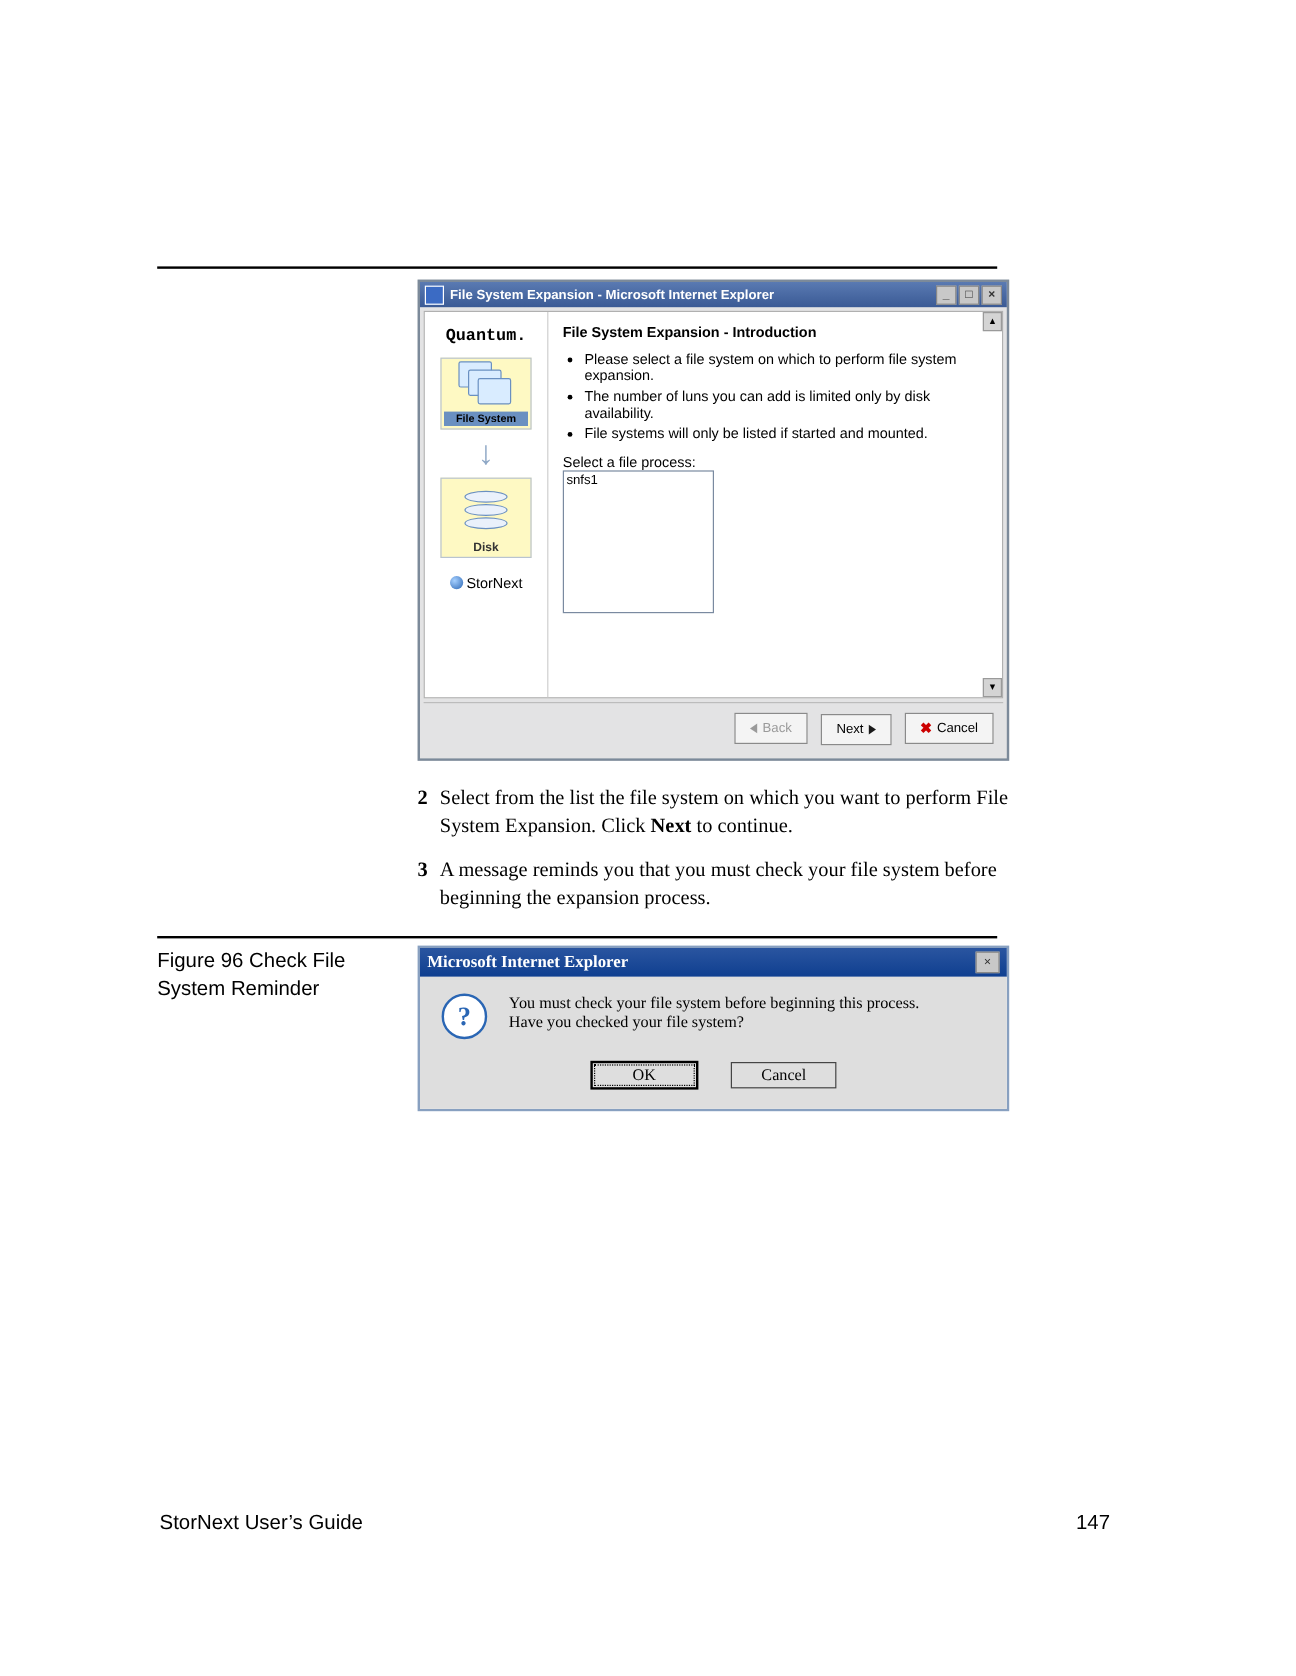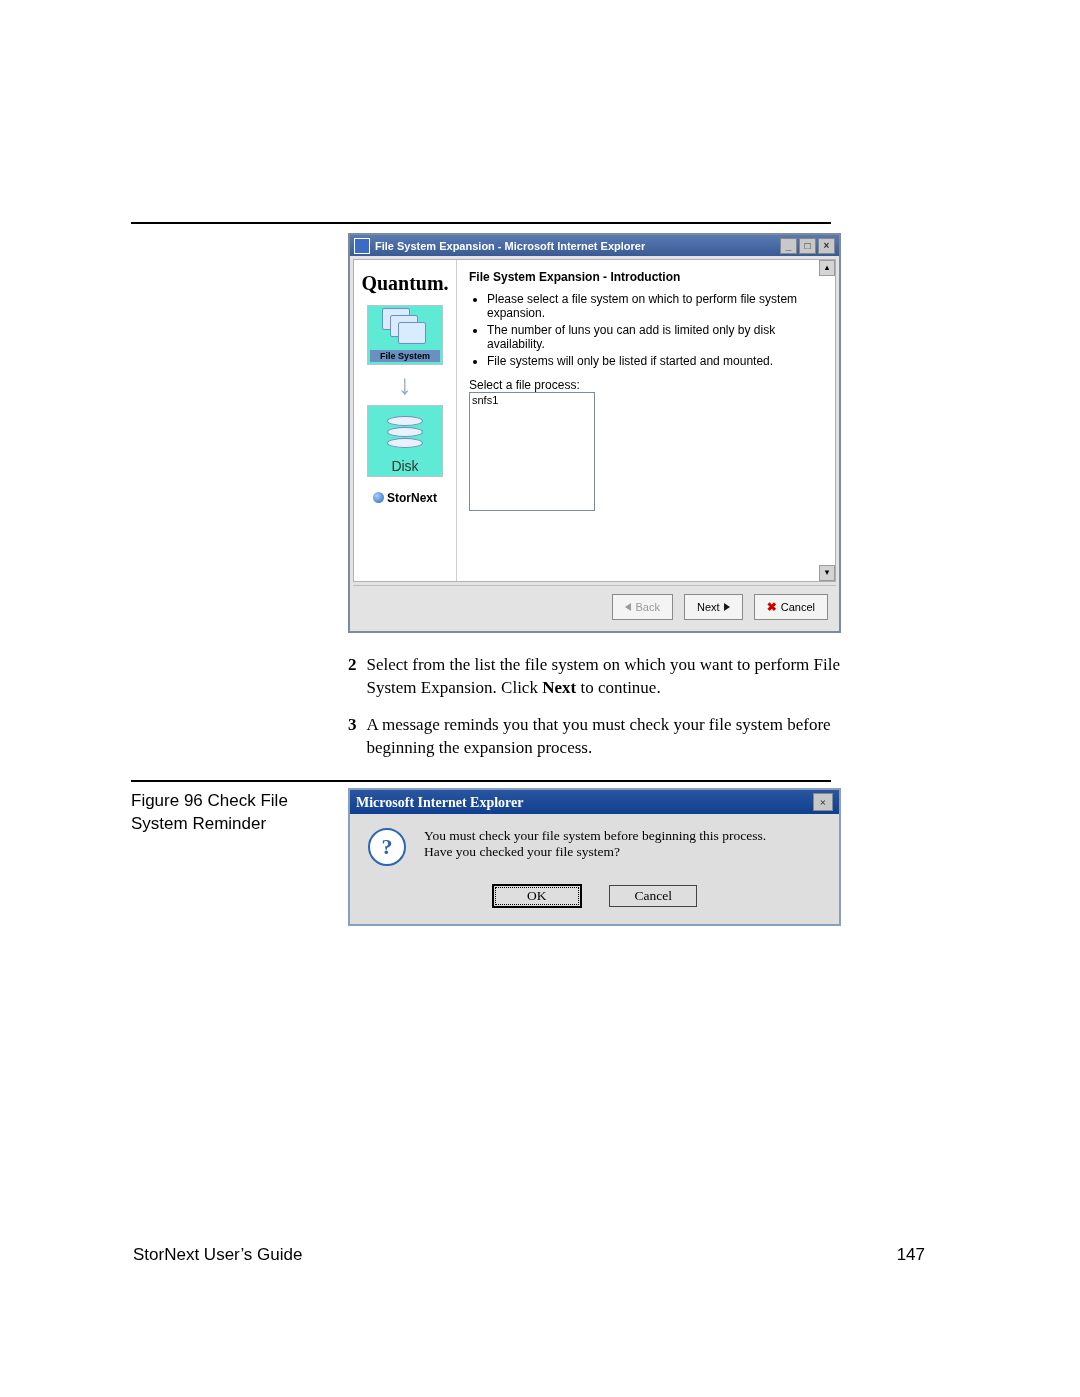--- a/index.html
+++ b/index.html
@@ -24,7 +24,7 @@
   .winbtn{width:15px;height:14px;background:#c8c8c8;border:1px solid #888;display:flex;align-items:center;justify-content:center;font-size:10px;font-weight:bold;color:#333}
   .ie-body{display:flex;background:#fff;border:1px solid #b0b0b0;margin:3px;position:relative}
   .sidebar{width:92px;border-right:1px solid #cfcfcf;padding:12px 5px;text-align:center}
-  .qlogo{font-family:Liberation Serif, serif;font-weight:bold;color:#000;font-size:20px;margin-bottom:10px}
+  .qlogo{font-family:Liberation Mono, monospace;font-weight:bold;color:#000;font-size:14px;margin-bottom:10px}
   .sidebox{border:1px solid #b9c4d0;background:#5eead4;padding:2px;margin:6px auto;width:70px}
   .sb-lbl{font-size:9px;font-weight:bold;background:#6a90c1;color:#000;padding:1px 0;margin-top:2px}
   .fsicon{height:40px;display:flex;justify-content:center}

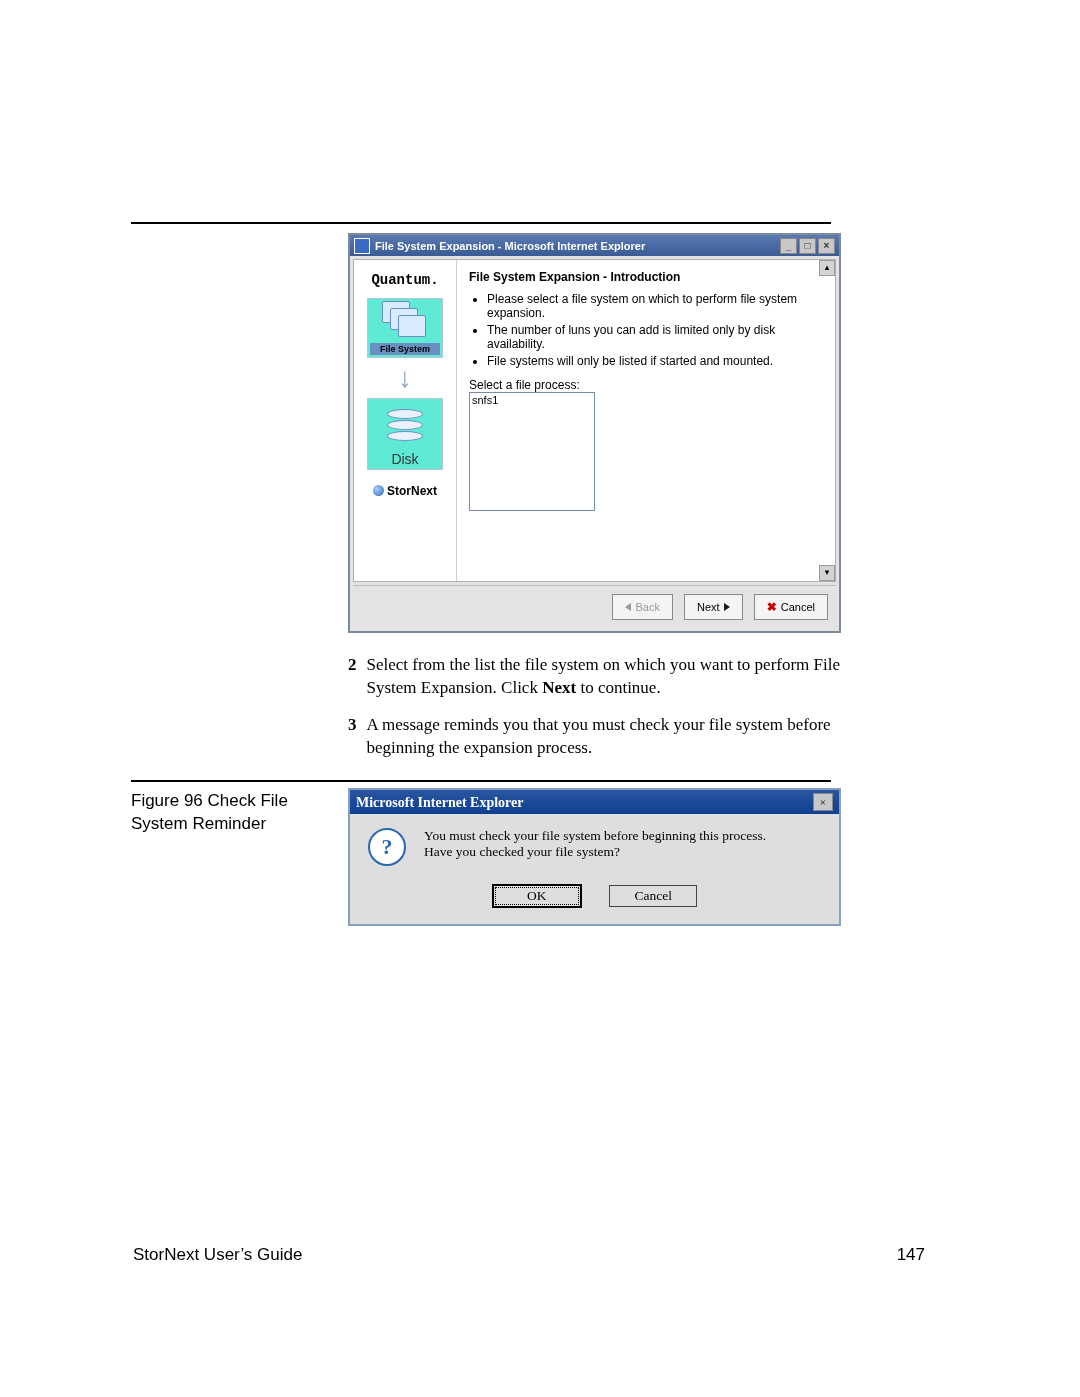--- a/index.html
+++ b/index.html
@@ -25,7 +25,7 @@
   .ie-body{display:flex;background:#fff;border:1px solid #b0b0b0;margin:3px;position:relative}
   .sidebar{width:92px;border-right:1px solid #cfcfcf;padding:12px 5px;text-align:center}
   .qlogo{font-family:Liberation Mono, monospace;font-weight:bold;color:#000;font-size:14px;margin-bottom:10px}
-  .sidebox{border:1px solid #b9c4d0;background:#5eead4;padding:2px;margin:6px auto;width:70px}
+  .sidebox{border:1px solid #b9c4d0;background:#fef9c3;padding:2px;margin:6px auto;width:70px}
   .sb-lbl{font-size:9px;font-weight:bold;background:#6a90c1;color:#000;padding:1px 0;margin-top:2px}
   .fsicon{height:40px;display:flex;justify-content:center}
   .stacks{position:relative;width:46px;height:38px}

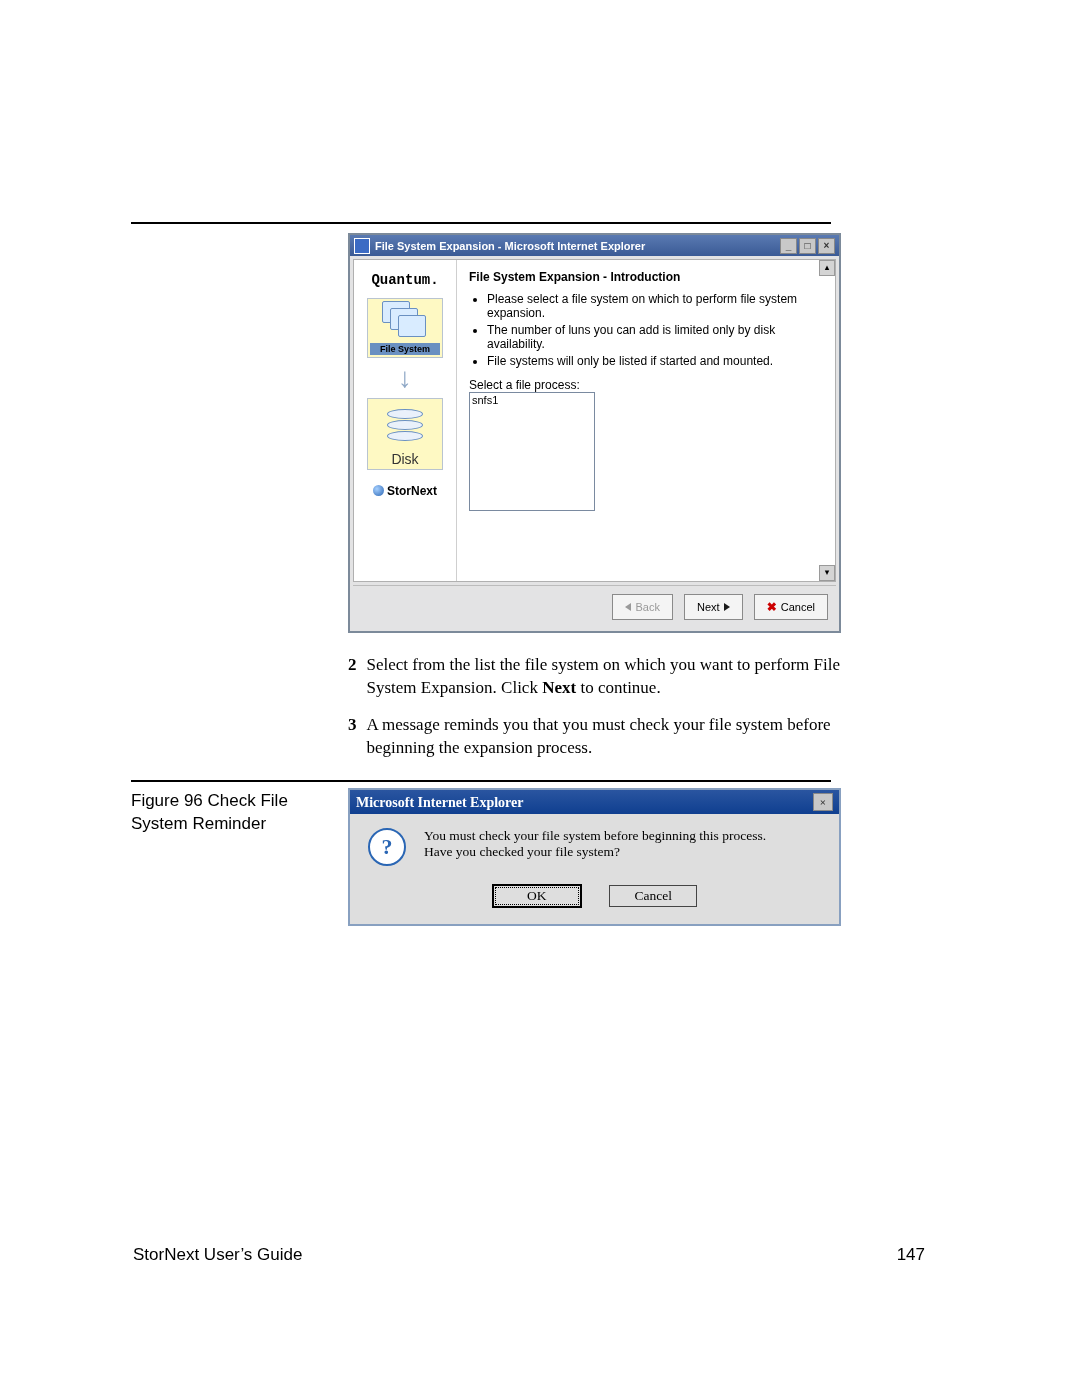--- a/index.html
+++ b/index.html
@@ -33,7 +33,7 @@
   .arrow-down{font-size:28px;color:#8fa8c6;line-height:1}
   .diskicon{height:48px;display:flex;flex-direction:column;align-items:center;justify-content:center;gap:1px}
   .cyl{width:34px;height:8px;border:1px solid #6a90c1;border-radius:50%/50%;background:#eaf1fb}
-  .sb-disk-lbl{font-size:14px;font-weight:normal;color:#333;margin-top:2px}
+  .sb-disk-lbl{font-size:10px;font-weight:bold;color:#333;margin-top:2px}
   .sn-footer{margin-top:14px;font-weight:bold;font-size:12px;color:#000}
   .sn-footer .ball{display:inline-block;width:11px;height:11px;border-radius:50%;background:radial-gradient(circle at 35% 35%,#a6d0ff,#2b66b4);margin-right:3px;vertical-align:-1px}
 

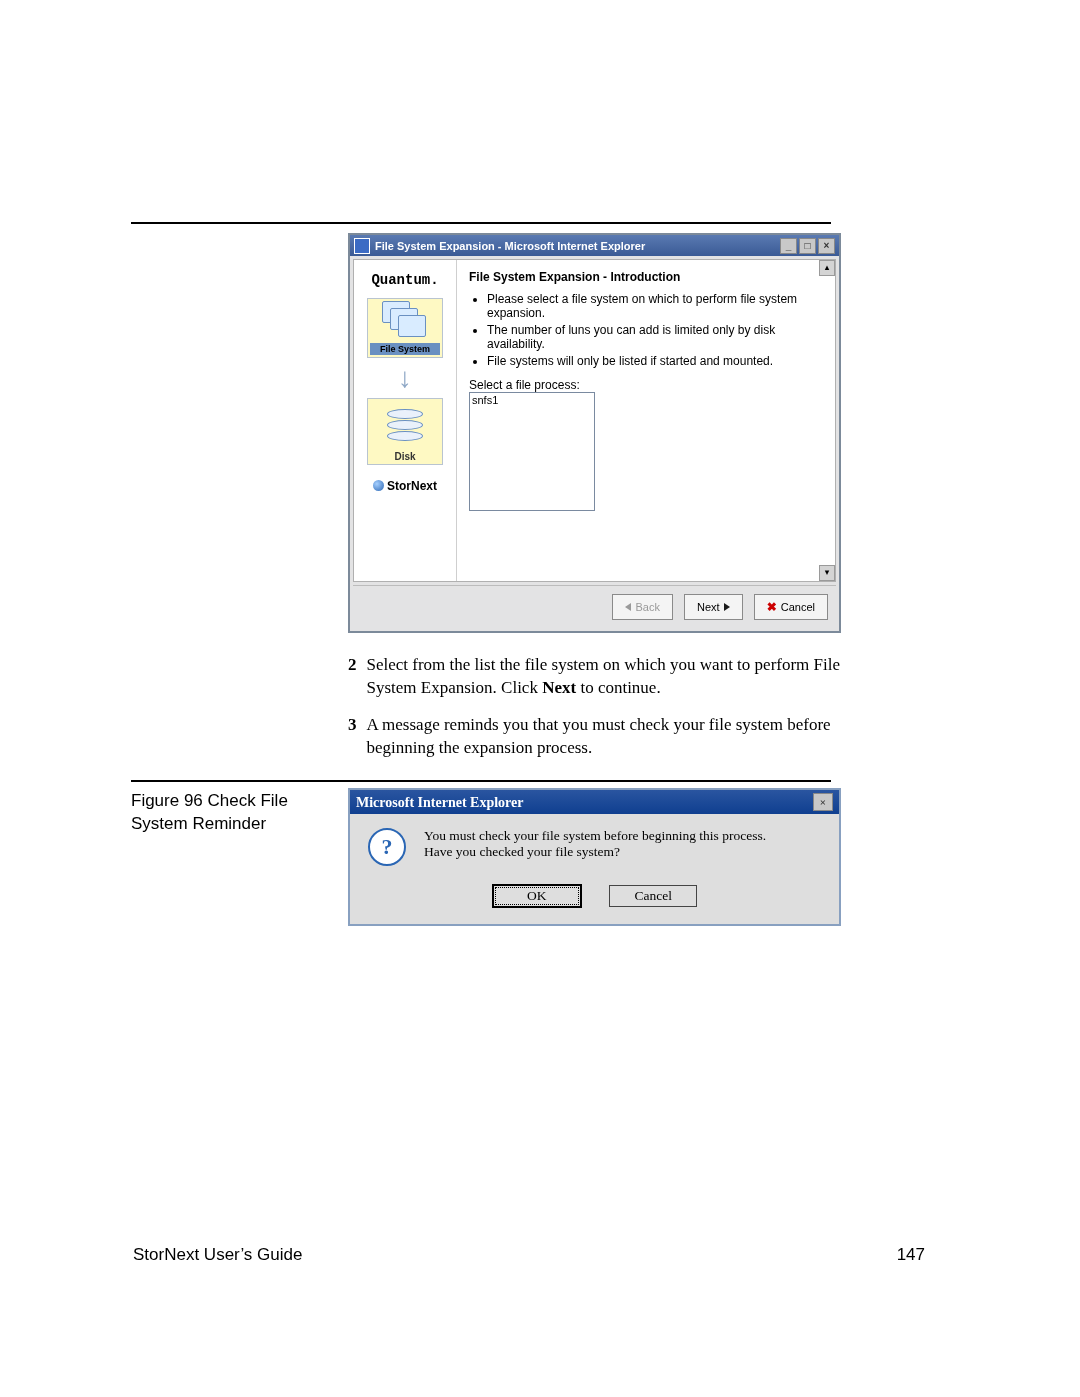--- a/index.html
+++ b/index.html
@@ -34,7 +34,7 @@
   .diskicon{height:48px;display:flex;flex-direction:column;align-items:center;justify-content:center;gap:1px}
   .cyl{width:34px;height:8px;border:1px solid #6a90c1;border-radius:50%/50%;background:#eaf1fb}
   .sb-disk-lbl{font-size:10px;font-weight:bold;color:#333;margin-top:2px}
-  .sn-footer{margin-top:14px;font-weight:bold;font-size:12px;color:#000}
+  .sn-footer{margin-top:14px;font-weight:normal;font-size:12px;color:#000}
   .sn-footer .ball{display:inline-block;width:11px;height:11px;border-radius:50%;background:radial-gradient(circle at 35% 35%,#a6d0ff,#2b66b4);margin-right:3px;vertical-align:-1px}
 
   .content{flex:1;padding:10px 12px;font-size:12px}

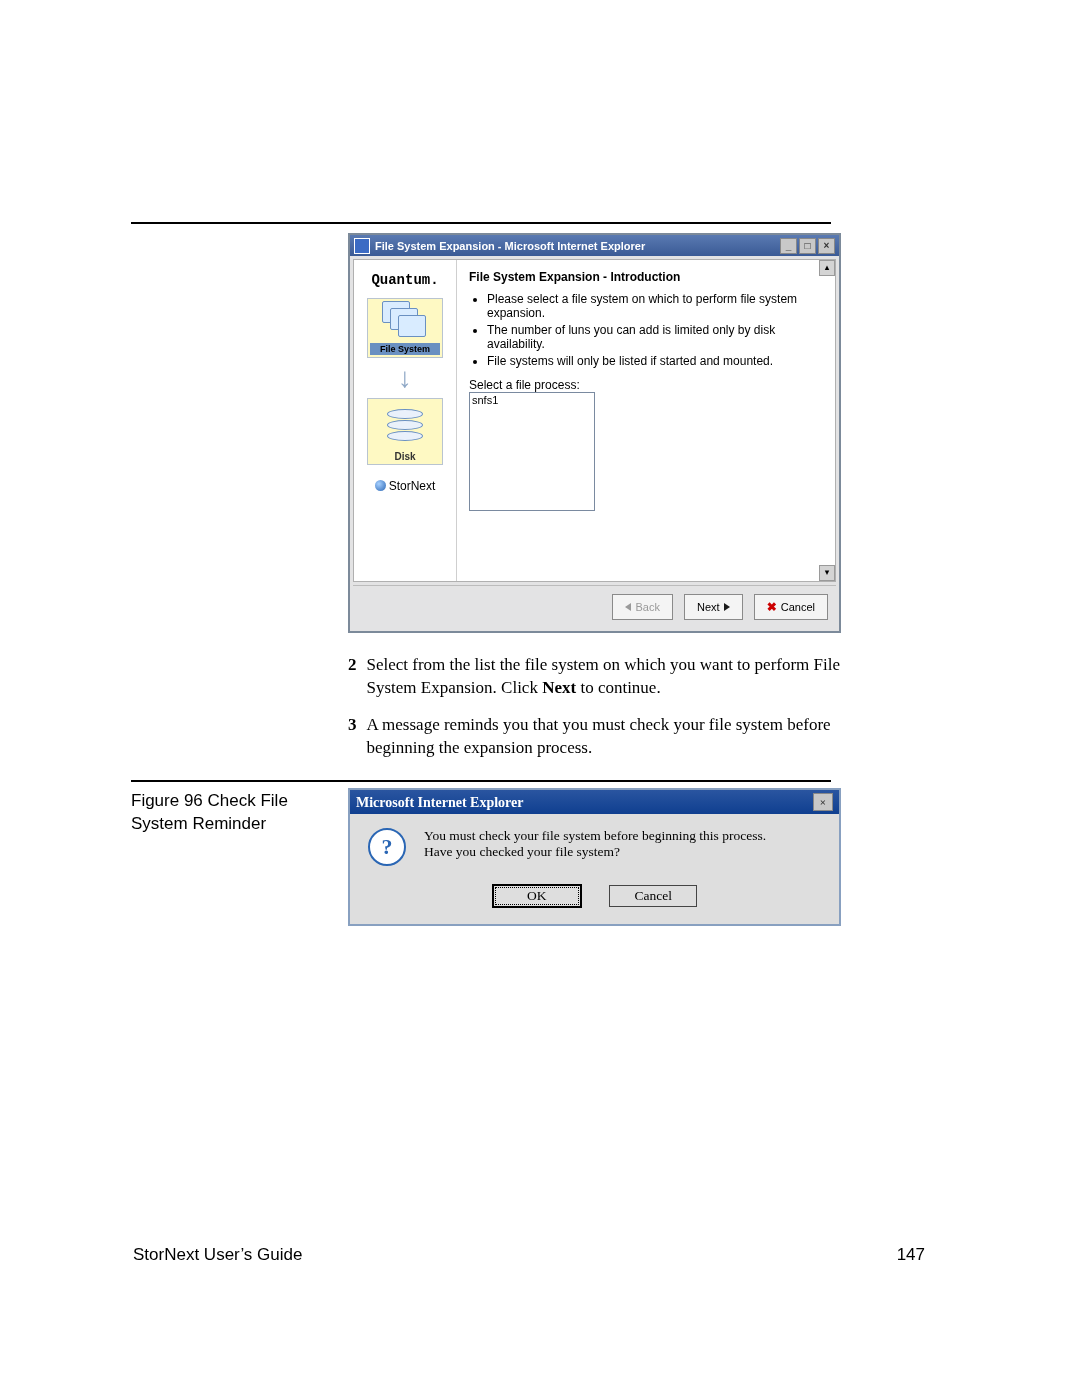--- a/index.html
+++ b/index.html
@@ -13,7 +13,7 @@
   .shot1{position:absolute;left:348px;top:233px;width:493px}
   .shot2{position:absolute;left:348px;top:788px;width:493px}
   .steps{position:absolute;left:348px;top:654px;width:493px;font-family:Georgia,'Times New Roman',serif;font-size:17px;line-height:1.35}
-  .footer{position:absolute;left:133px;bottom:132px;right:155px;font-size:17px}
+  .footer{position:absolute;left:133px;bottom:118px;right:155px;font-size:17px}
   .footer .pg{float:right}
 
   

